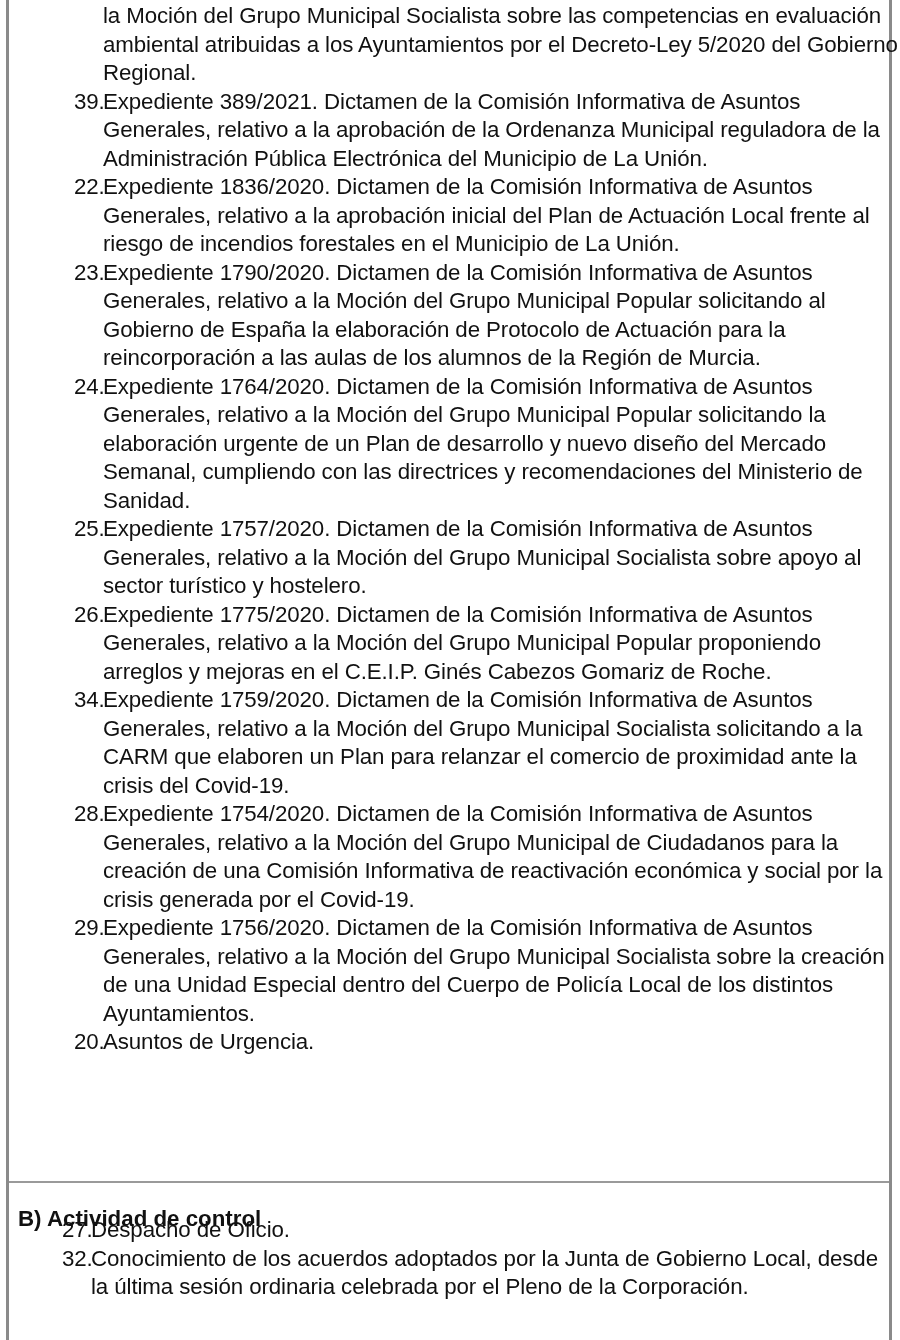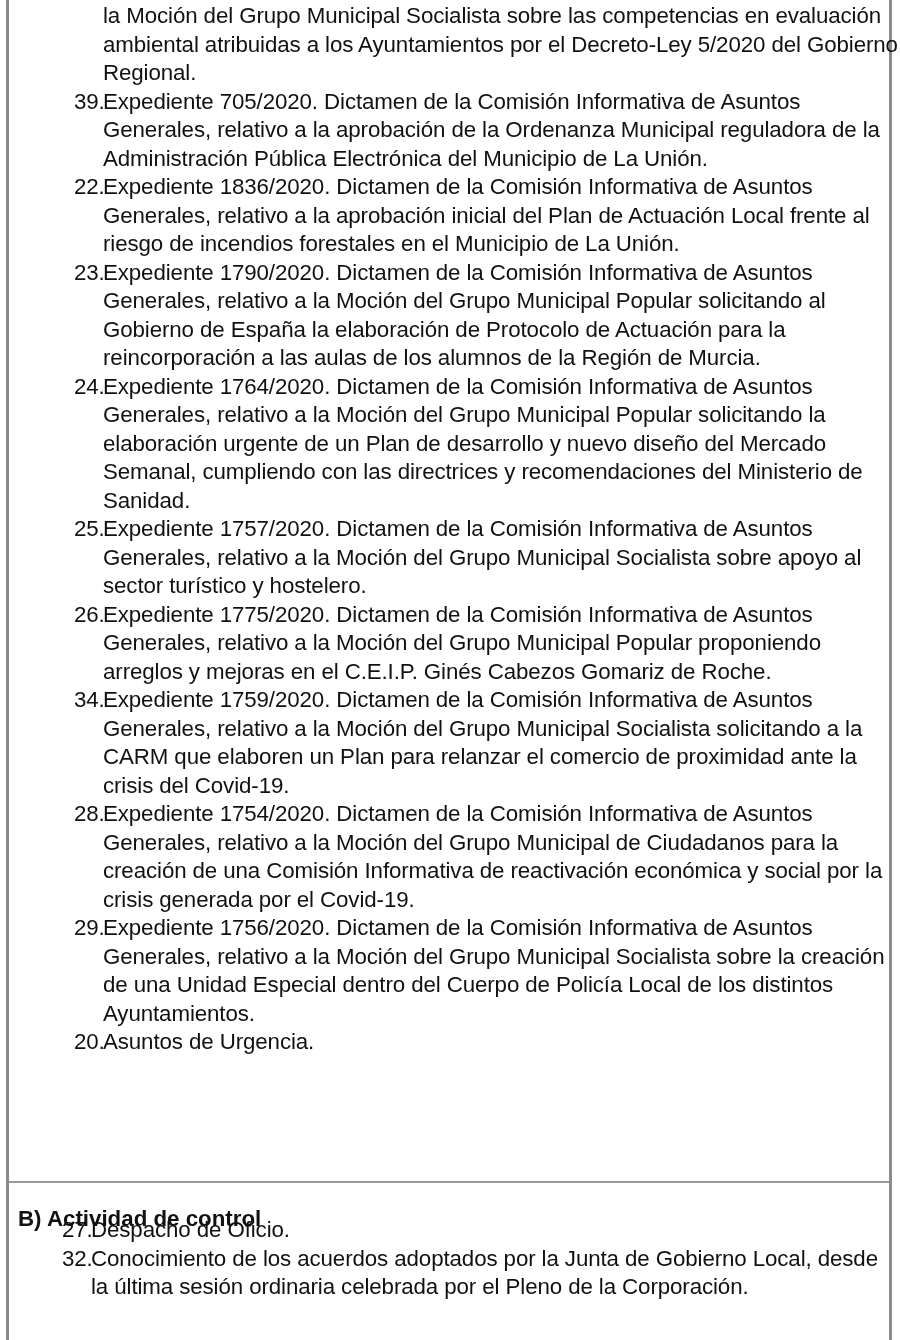--- a/index.html
+++ b/index.html
@@ -90,7 +90,7 @@
       </li>
       <li class="item">
         <span class="num">39.</span>
-        <span>Expediente 705/2020. Dictamen de la Comisión Informativa de Asuntos Generales, relativo a la aprobación de la Ordenanza Municipal reguladora de la Administración Pública Electrónica del Municipio de La Unión.</span>
+        <span>Expediente 389/2021. Dictamen de la Comisión Informativa de Asuntos Generales, relativo a la aprobación de la Ordenanza Municipal reguladora de la Administración Pública Electrónica del Municipio de La Unión.</span>
       </li>
       <li class="item">
         <span class="num">22.</span>

